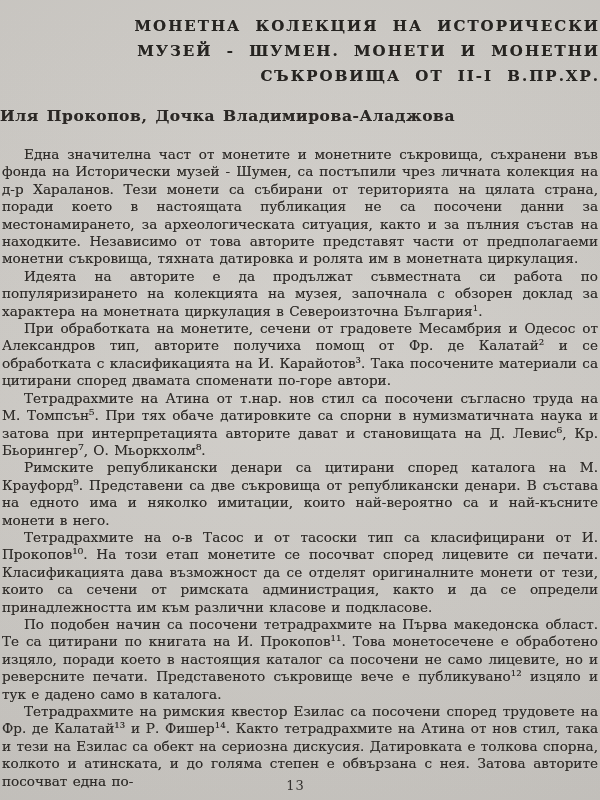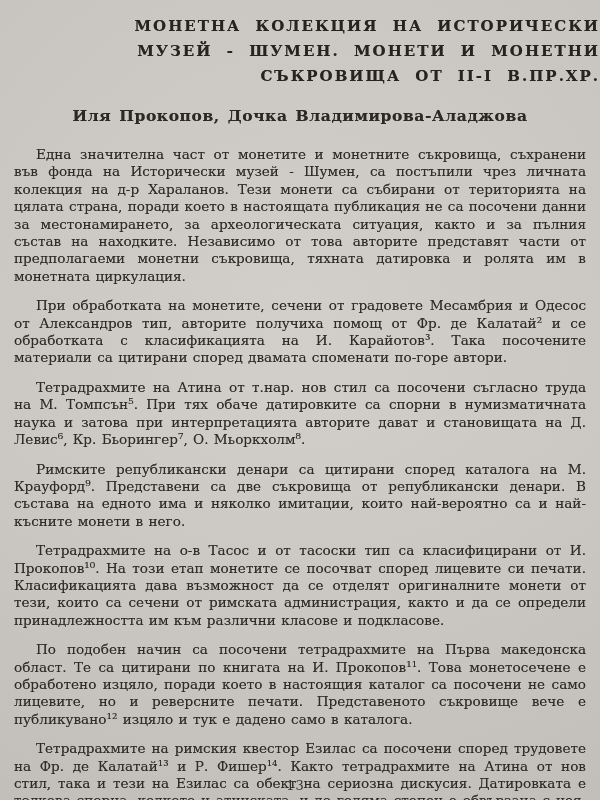--- a/index.html
+++ b/index.html
@@ -34,7 +34,7 @@
   }
   .authors {
     margin-top: 17px;
-    text-align: center;
+    text-align: left;
     font-weight: bold;
     font-size: 15.5px;
     letter-spacing: 0.6px;

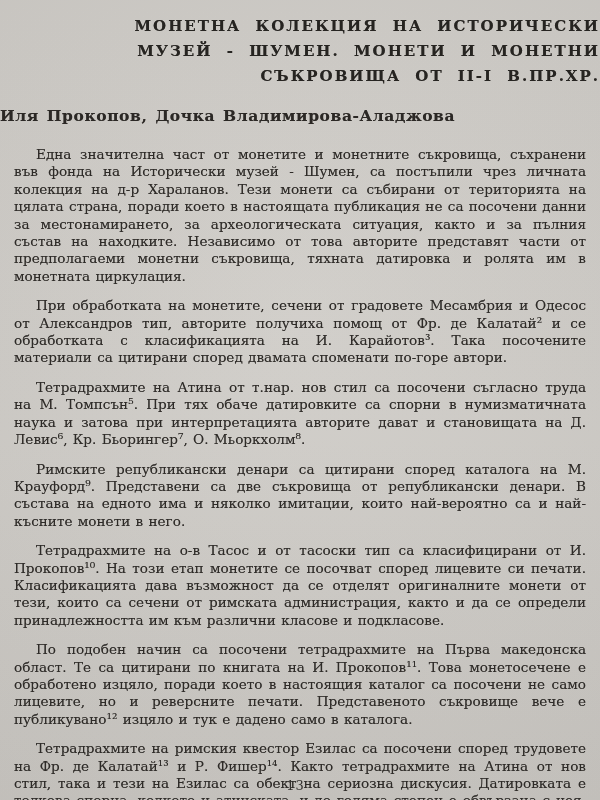--- a/index.html
+++ b/index.html
@@ -47,7 +47,7 @@
     padding: 0 2px 0 2px;
   }
   .body-text p {
-    margin: 12px;
+    margin: 0;
     text-align: justify;
     text-indent: 22px;
     font-size: 13.6px;

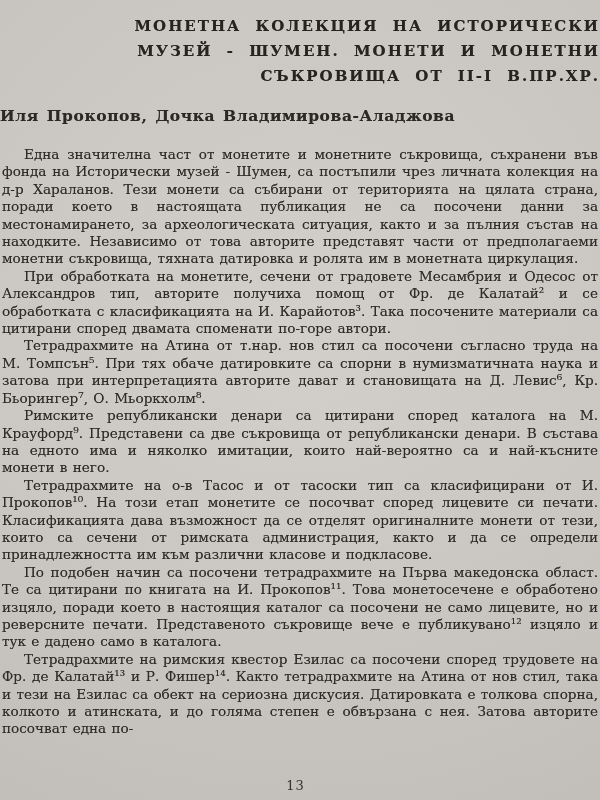--- a/index.html
+++ b/index.html
@@ -80,6 +80,7 @@
 
   <div class="body-text">
     <p>Една значителна част от монетите и монетните съкровища, съхранени във фонда на Исторически музей - Шумен, са постъпили чрез личната колекция на д-р Хараланов. Тези монети са събирани от територията на цялата страна, поради което в настоящата публикация не са посочени данни за местонамирането, за археологическата ситуация, както и за пълния състав на находките. Независимо от това авторите представят части от предполагаеми монетни съкровища, тяхната датировка и ролята им в монетната циркулация.</p>
+    <p>Идеята на авторите е да продължат съвместната си работа по популяризирането на колекцията на музея, започнала с обзорен доклад за характера на монетната циркулация в Североизточна България¹.</p>
     <p>При обработката на монетите, сечени от градовете Месамбрия и Одесос от Александров тип, авторите получиха помощ от Фр. де Калатай² и се обработката с класификацията на И. Карайотов³. Така посочените материали са цитирани според двамата споменати по-горе автори.</p>
     <p>Тетрадрахмите на Атина от т.нар. нов стил са посочени съгласно труда на М. Томпсън⁵. При тях обаче датировките са спорни в нумизматичната наука и затова при интерпретацията авторите дават и становищата на Д. Левис⁶, Кр. Бьорингер⁷, О. Мьоркхолм⁸.</p>
     <p>Римските републикански денари са цитирани според каталога на М. Крауфорд⁹. Представени са две съкровища от републикански денари. В състава на едното има и няколко имитации, които най-вероятно са и най-късните монети в него.</p>

